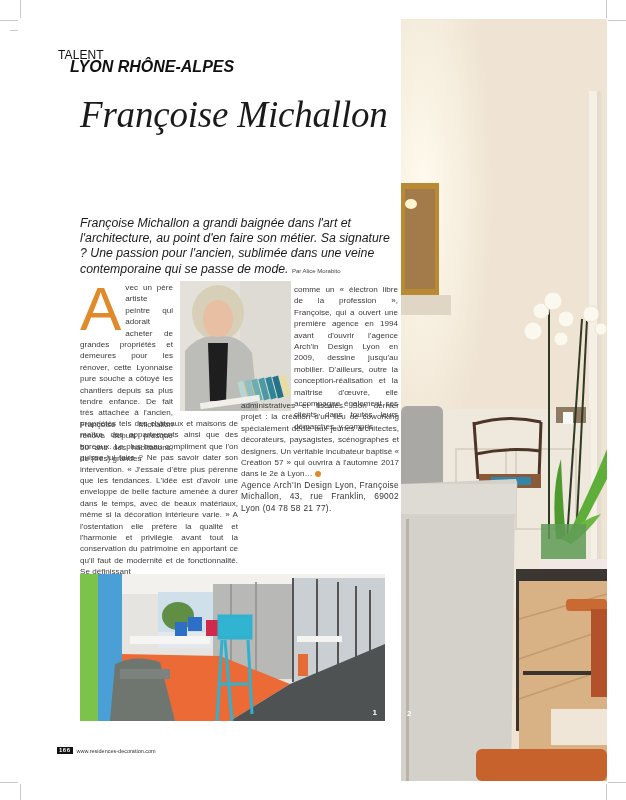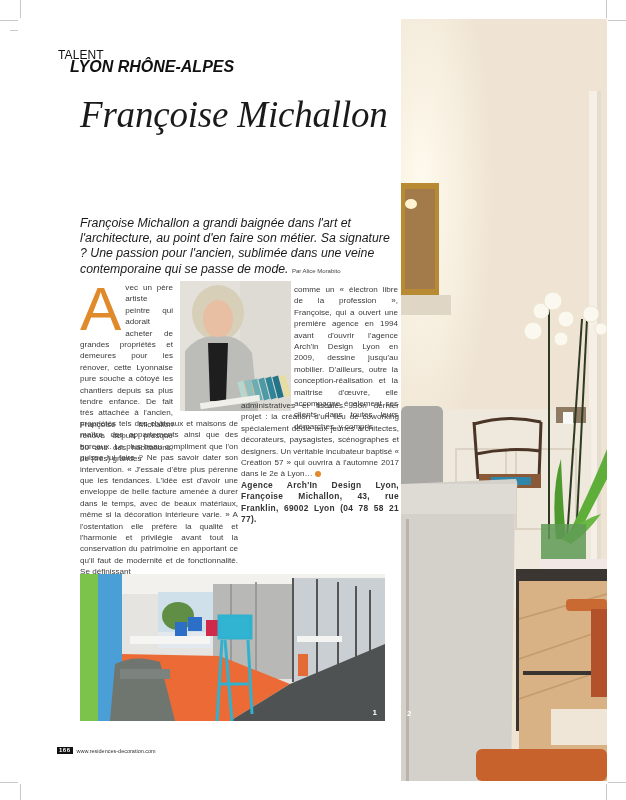--- a/index.html
+++ b/index.html
@@ -25,7 +25,7 @@
   .col2 { left: 294px; top: 284px; width: 104px; }
   .col2b { left: 241px; top: 400px; width: 158px; }
   .dropcap { float: left; font-size: 62px; line-height: 50px; color: #e08a2c; margin: 2px 4px 0 0; font-family: "Liberation Sans", sans-serif; font-weight: 300; }
-  .contact { font-family: "Liberation Sans", sans-serif; font-weight: bold; font-size: 8.4px; letter-spacing: 0.3px; color: #333; display: block; margin-top: 0px; text-align: justify; }
+  .contact { font-family: "Liberation Sans", sans-serif; font-weight: normal; font-size: 8.4px; letter-spacing: 0.3px; color: #333; display: block; margin-top: 0px; text-align: justify; }
   .dot { display: inline-block; width: 6px; height: 6px; border-radius: 50%; background: #e08a2c; vertical-align: middle; margin-left: 2px; }
 
   .portrait { position: absolute; left: 180px; top: 281px; width: 111px; height: 130px; overflow: hidden; background: linear-gradient(180deg, #e8e6e1 0%, #dcd8d0 100%); }

